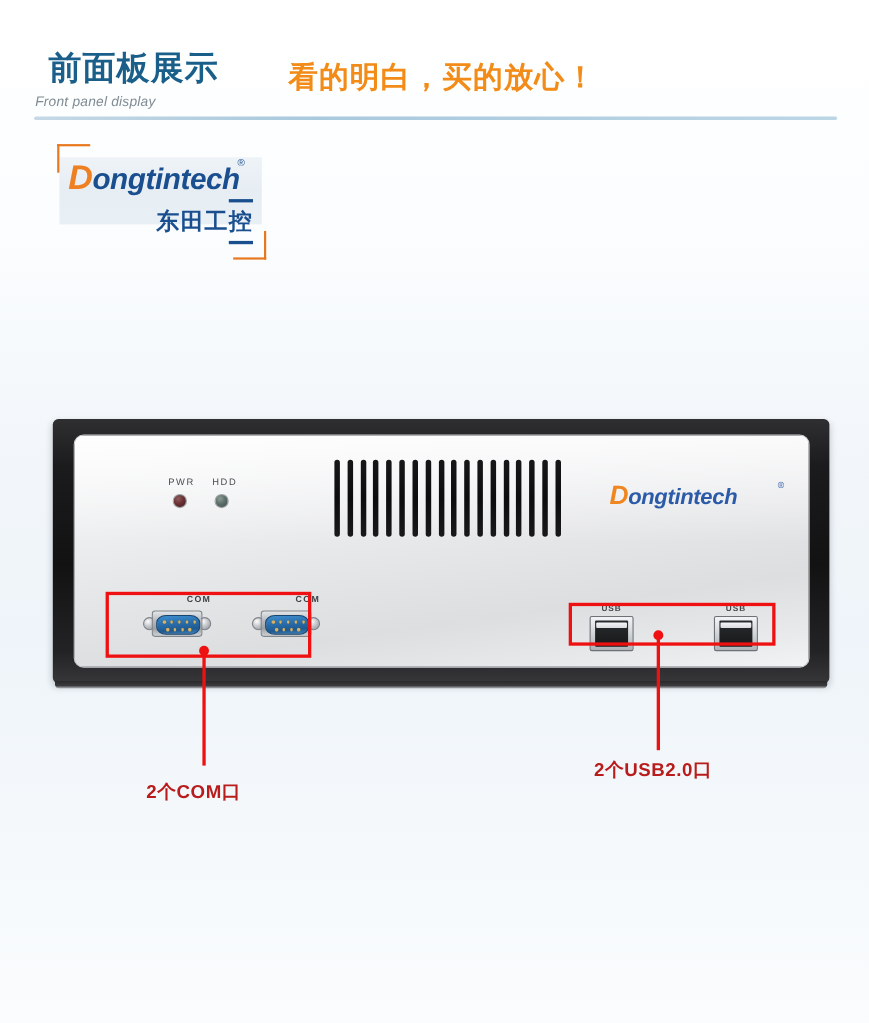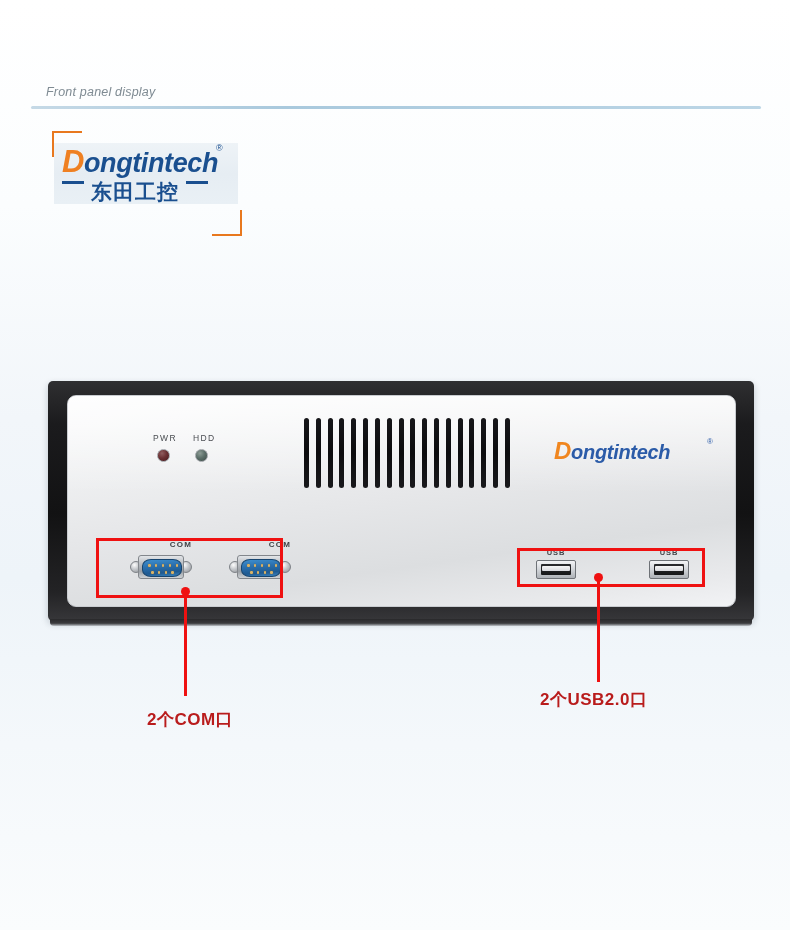--- a/index.html
+++ b/index.html
@@ -333,6 +333,7 @@
 <body>
 
 <div class="header">
+  <div class="header-title-cn">前面板展示</div>
   <div class="header-title-en">Front panel display</div>
   <div class="header-rule"></div>
 </div>

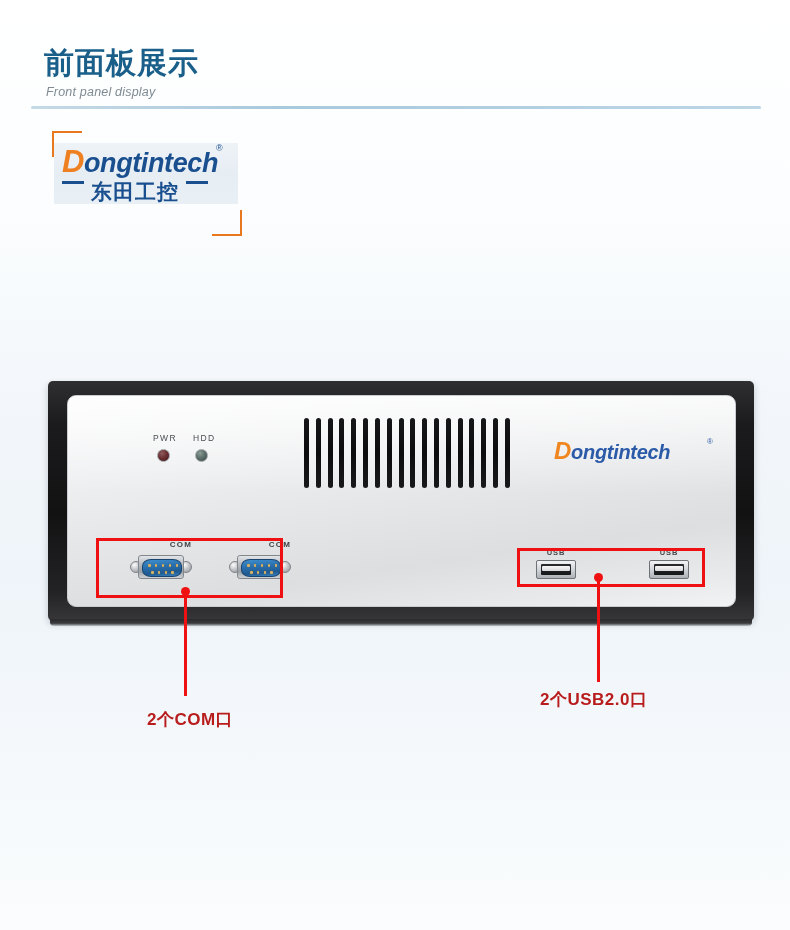--- a/index.html
+++ b/index.html
@@ -335,6 +335,7 @@
 <div class="header">
   <div class="header-title-cn">前面板展示</div>
   <div class="header-title-en">Front panel display</div>
+  <div class="header-slogan">看的明白，买的放心！</div>
   <div class="header-rule"></div>
 </div>
 

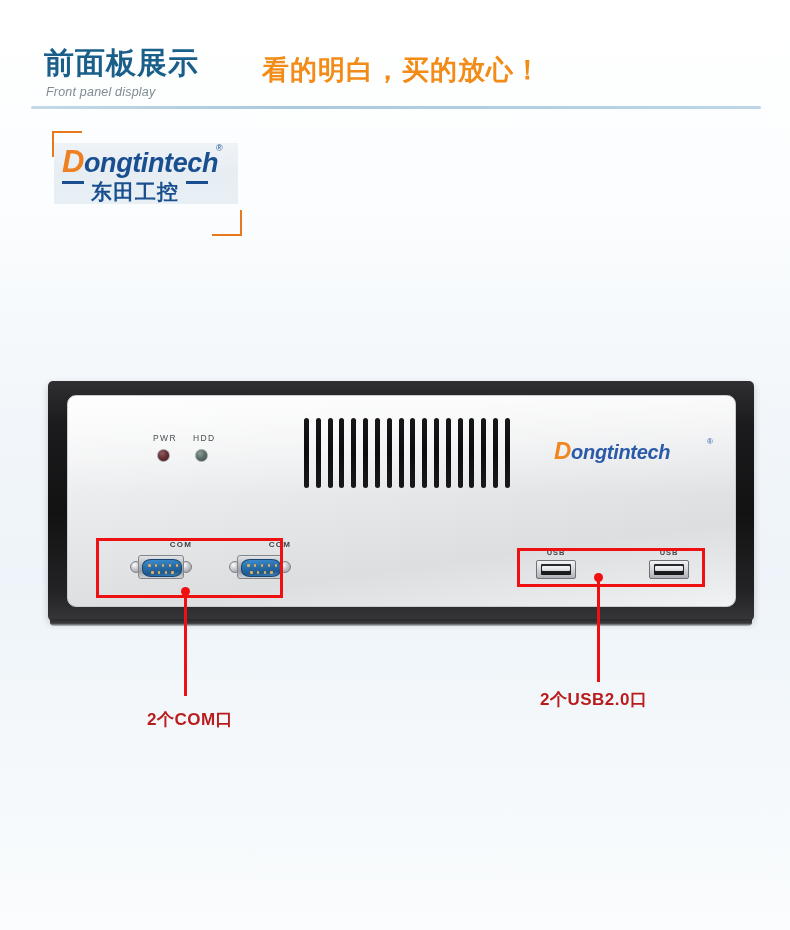--- a/index.html
+++ b/index.html
@@ -30,7 +30,7 @@
   }
   .header-title-en {
     position: absolute;
-    left: 46px; top: 86px;
+    left: 32px; top: 86px;
     font-size: 12.5px;
     font-style: italic;
     color: #7f8b93;

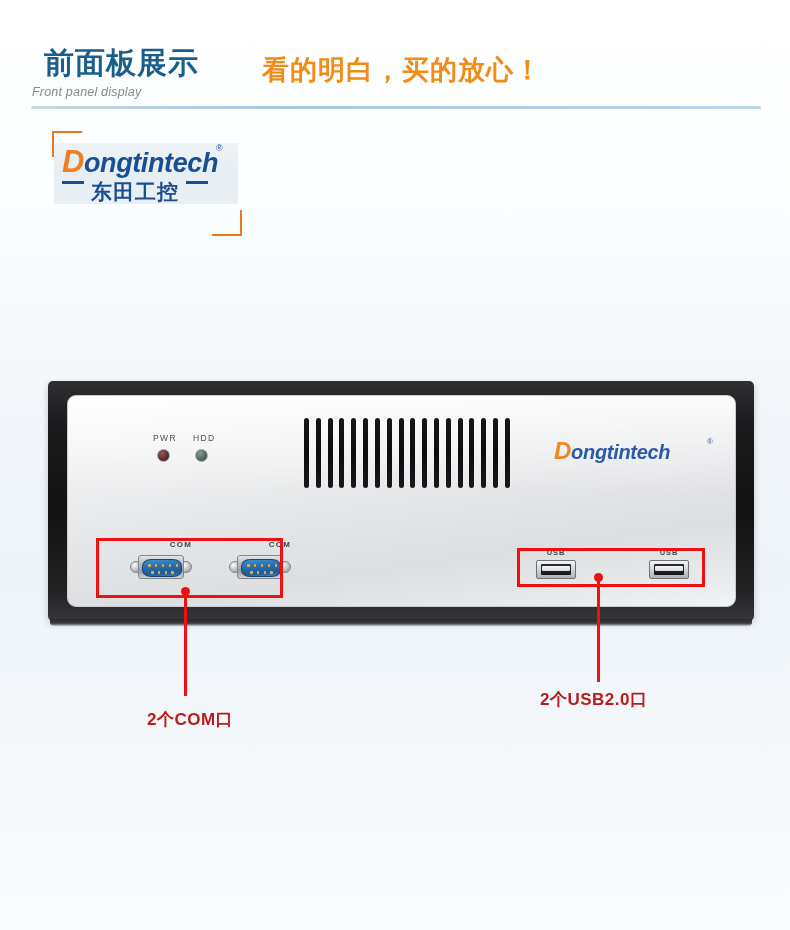--- a/index.html
+++ b/index.html
@@ -101,8 +101,9 @@
     left: 62px; top: 181px;
     width: 168px;
     display: flex;
-    align-items: flex-start;
+    align-items: flex-end;
     gap: 7px;
+    flex-direction: column;
   }
   .logo-dash {
     height: 3px;

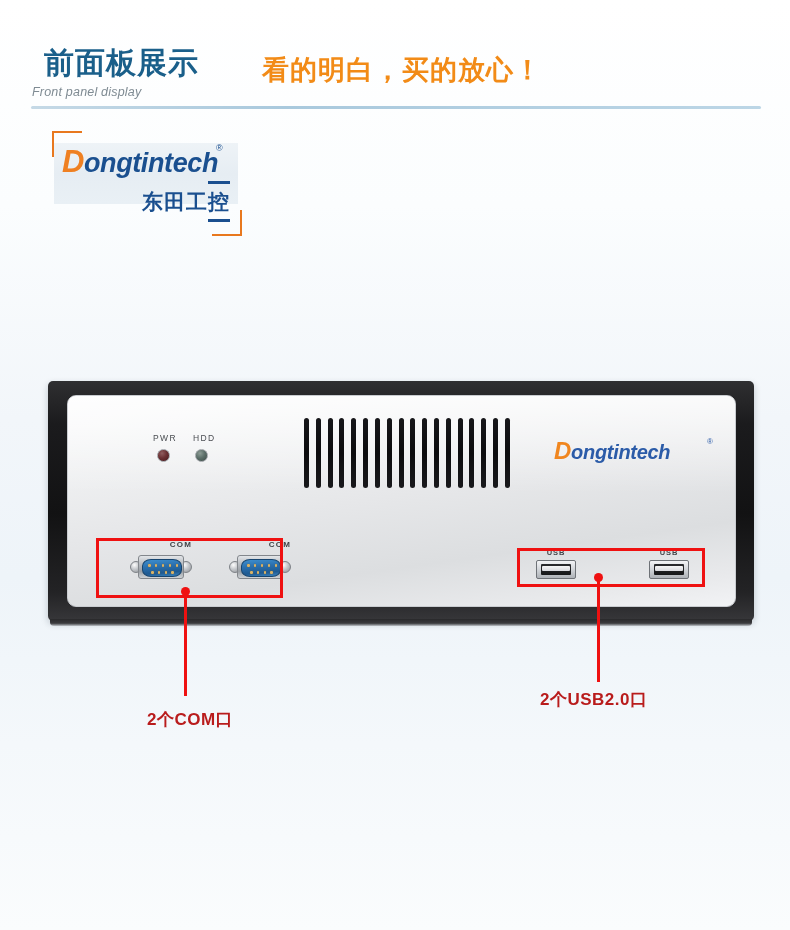--- a/index.html
+++ b/index.html
@@ -268,7 +268,7 @@
   }
 
   
-  .usb { position: absolute; width: 40px; height: 19px; }
+  .usb { position: absolute; width: 40px; height: 32px; }
   .usb-label {
     position: absolute;
     left: 0; top: -11px;

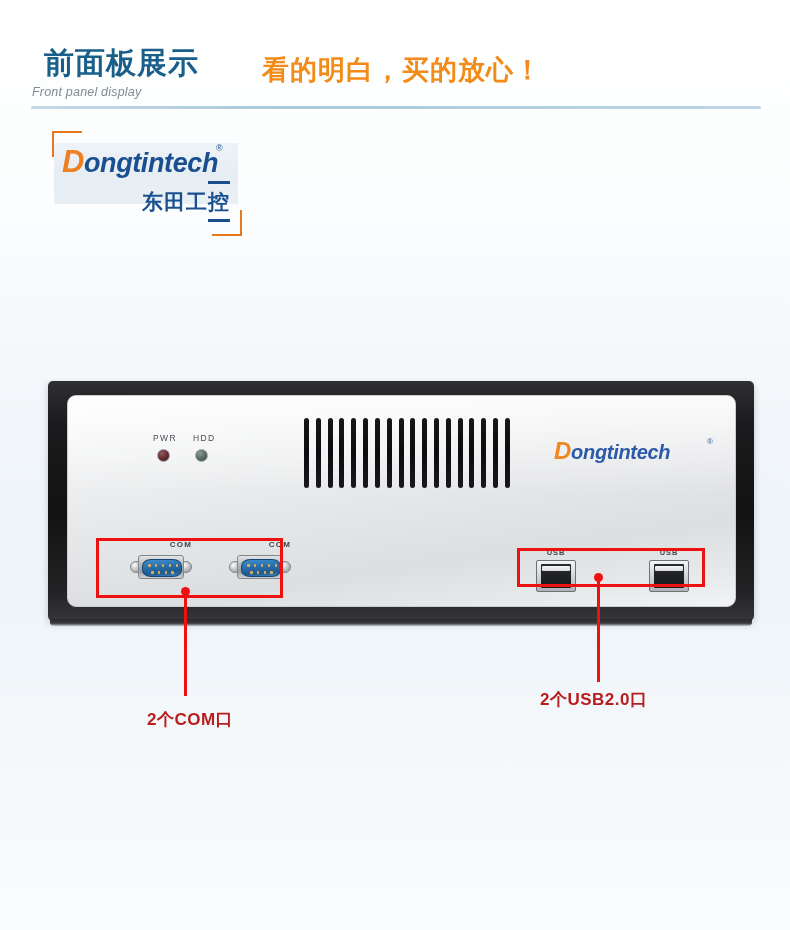--- a/index.html
+++ b/index.html
@@ -456,7 +456,7 @@
 <div class="hl-box" style="left:96px; top:538px; width:187px; height:60px;"></div>
 <div class="callout-dot" style="left:181px; top:587px;"></div>
 <div class="callout-line" style="left:184px; top:591px; height:105px;"></div>
-<div class="callout-text" style="left:133px; top:711px;margin-left:14px;">2个COM口</div>
+<div class="callout-text" style="left:133px; top:711px;">2个COM口</div>
 
 <div class="hl-box" style="left:517px; top:548px; width:188px; height:39px;"></div>
 <div class="callout-dot" style="left:594px; top:573px;"></div>

